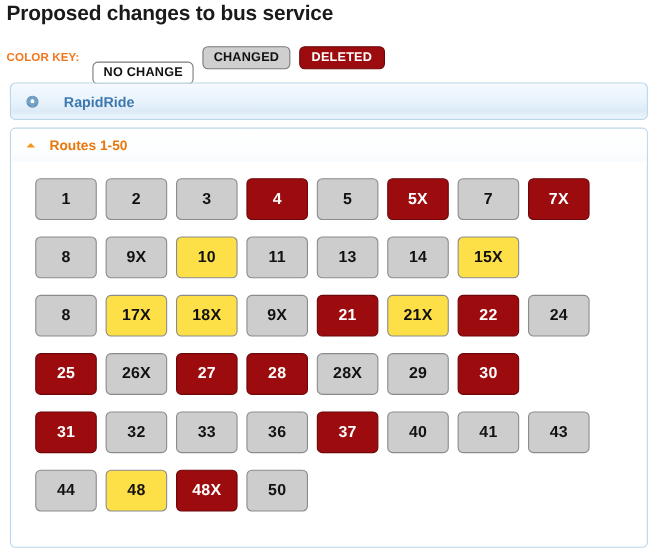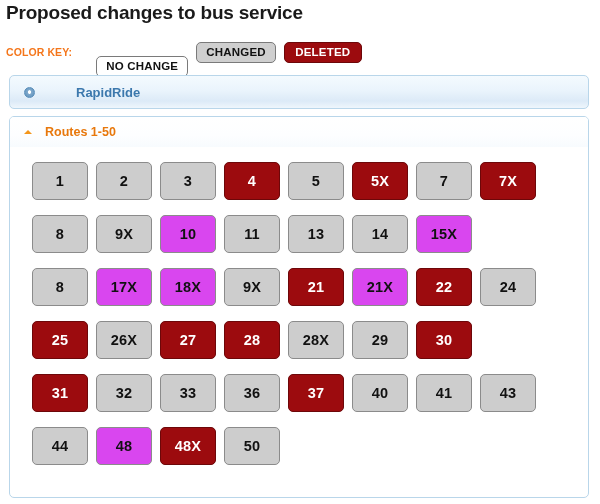--- a/index.html
+++ b/index.html
@@ -40,7 +40,7 @@
     font-weight: bold;
     color: #f4761b;
     letter-spacing: 0.1px;
-    margin-right: 24px;
+    margin-right: 12px;
     white-space: nowrap;
   }
   .key-chip {

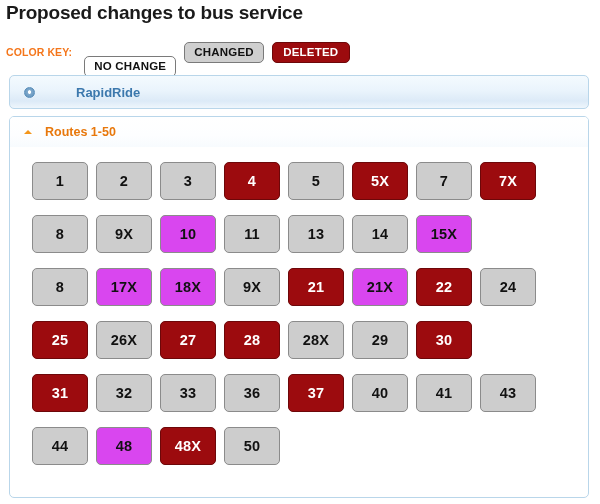--- a/index.html
+++ b/index.html
@@ -83,7 +83,7 @@
     font-size: 13px;
     font-weight: bold;
     color: #3c78ad;
-    margin-left: 22px;
+    margin-left: 4px;
     white-space: nowrap;
     padding-left: 19px;
   }

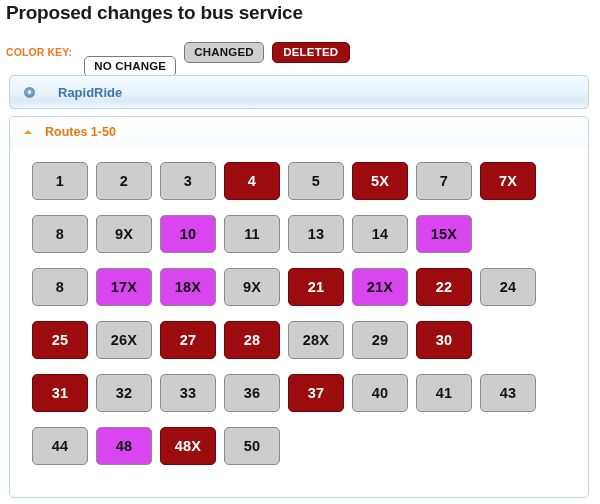--- a/index.html
+++ b/index.html
@@ -149,7 +149,7 @@
     letter-spacing: 0.2px;
     cursor: pointer;
   }
-  .route-chip.no_change { background: #d946ef; }
+  .route-chip.no_change { background: #fde047; }
   .route-chip.changed   { background: #cdcdcd; }
   .route-chip.deleted   {
     background: #9c0b0e;

